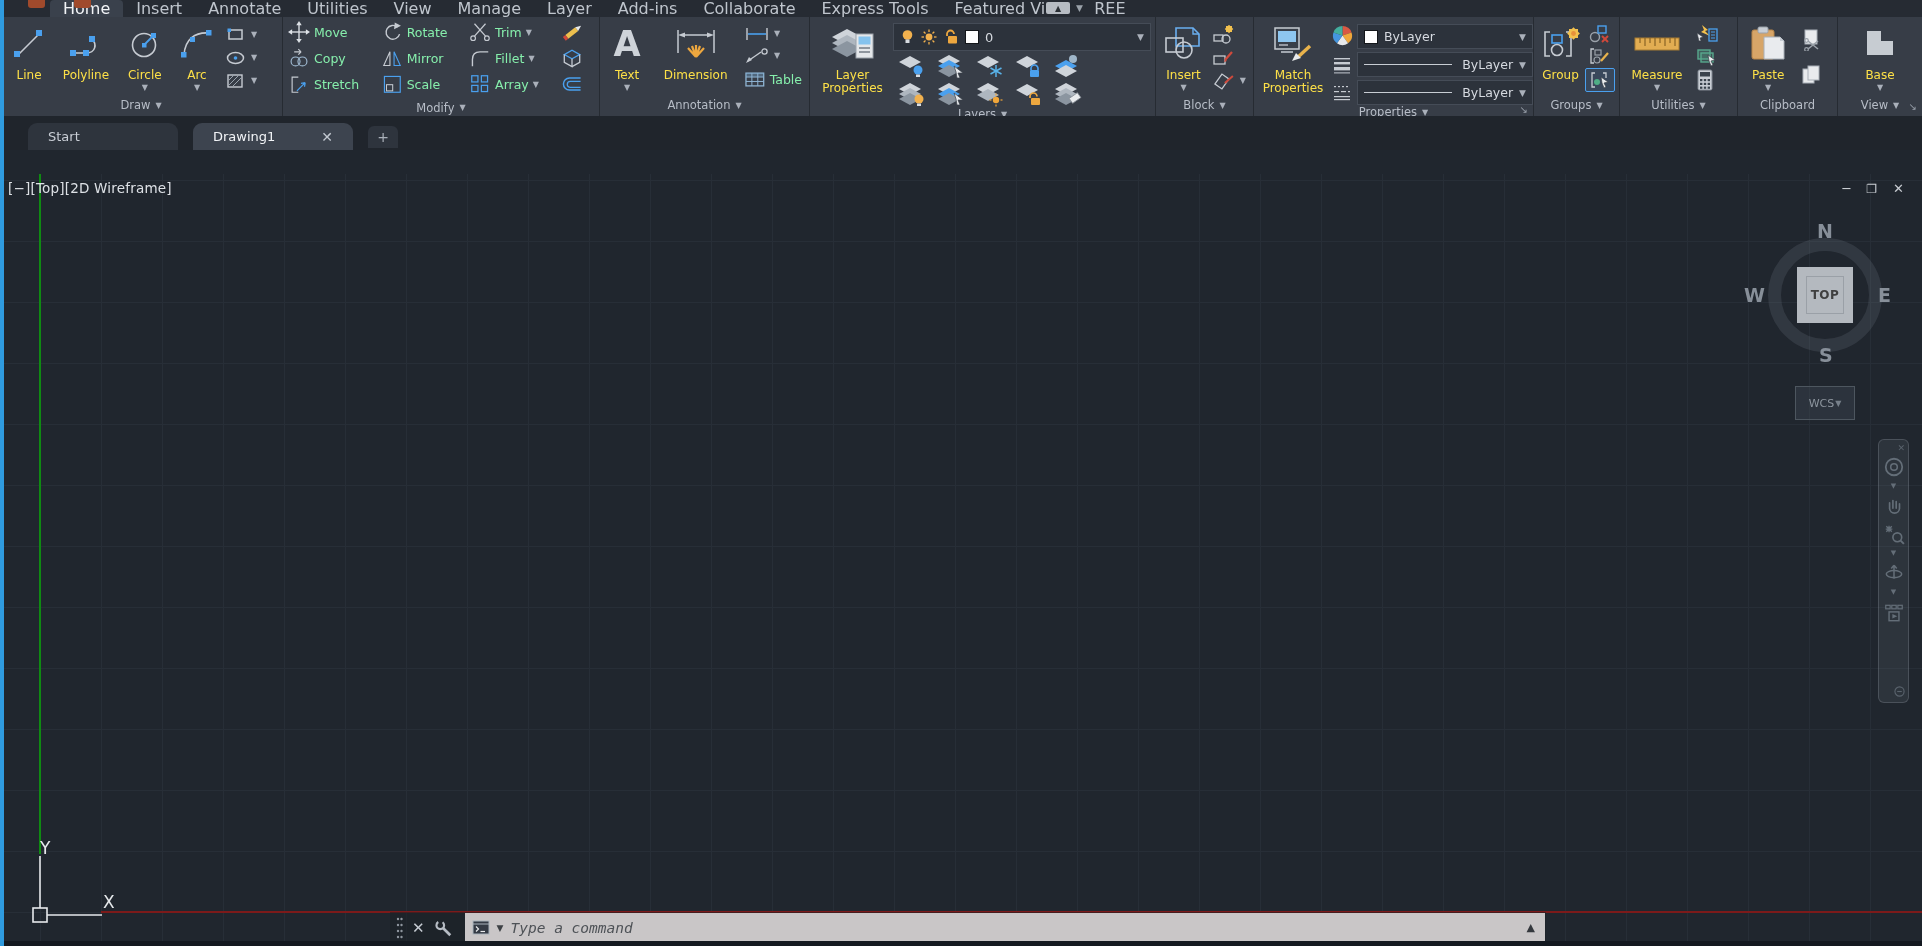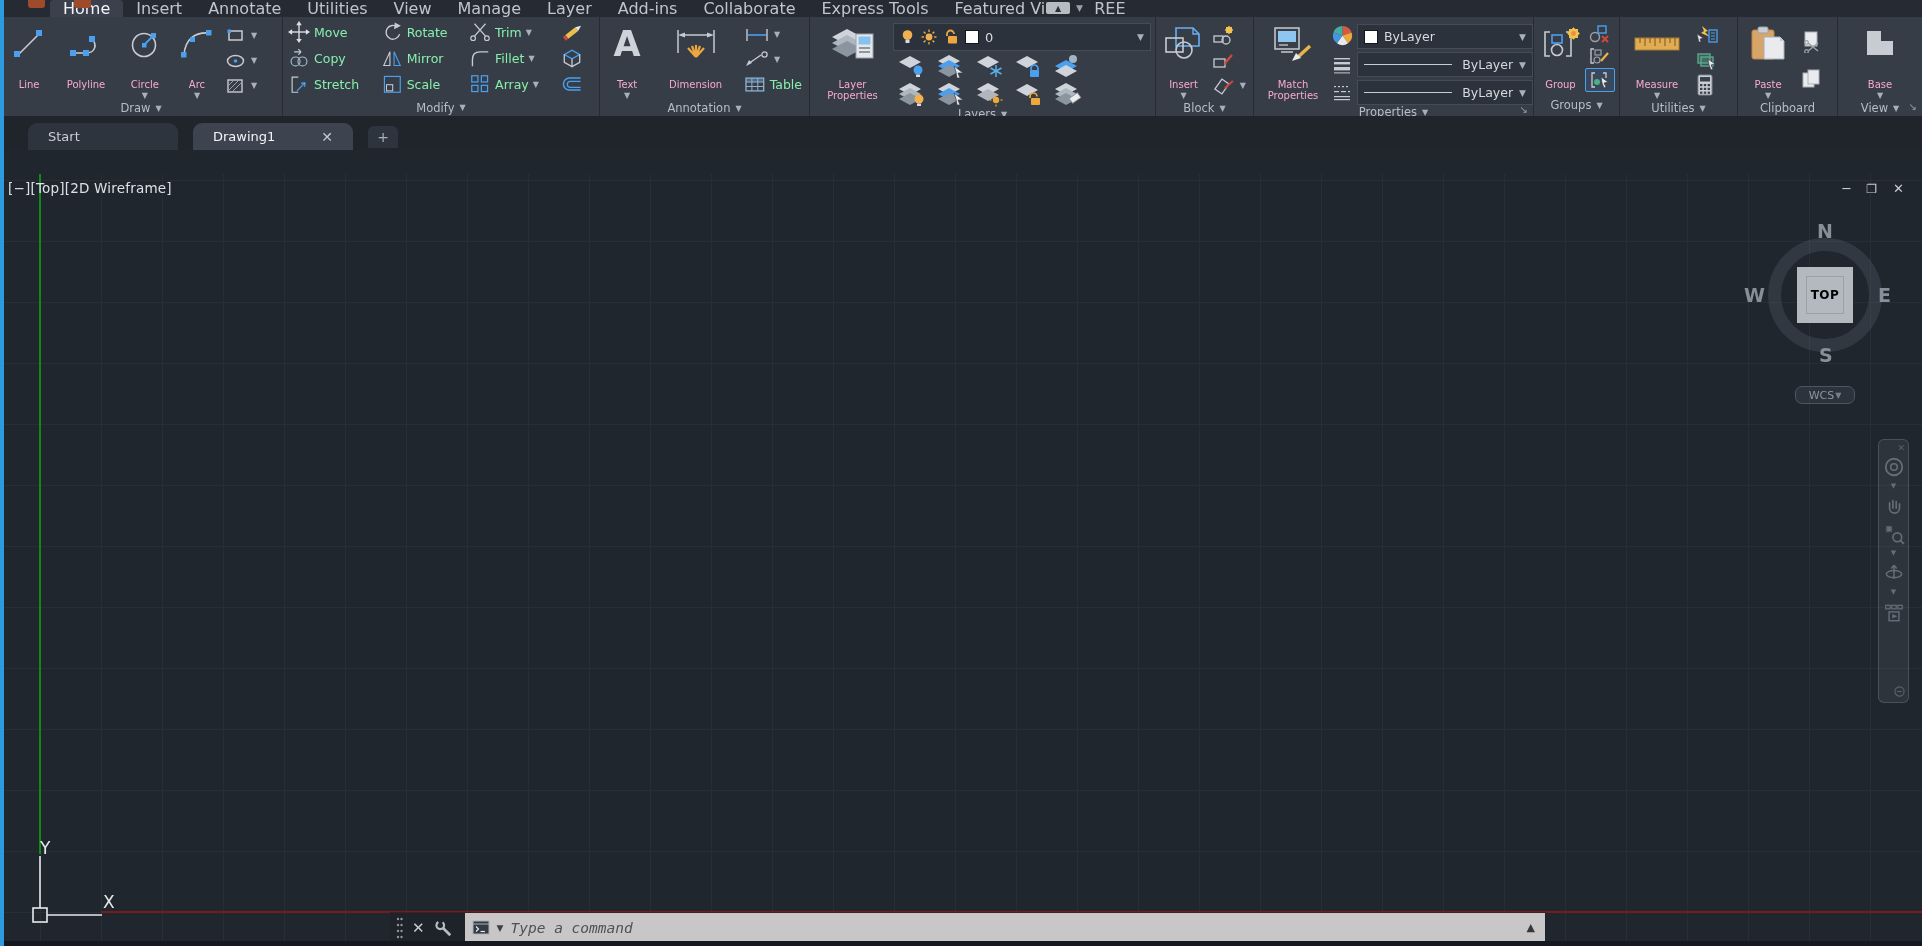--- a/index.html
+++ b/index.html
@@ -30,7 +30,7 @@
 
   .bigbtn { display:flex; flex-direction:column; align-items:center; justify-content:flex-start; padding-top:2px; }
   .bigbtn .ic { height:42px; display:flex; align-items:center; justify-content:center; }
-  .blabel { font-size:10px; color:#f9a8d4; text-align:center; line-height:1.12; margin-top:14px; }
+  .blabel { font-size:12px; color:#fde047; text-align:center; line-height:1.12; margin-top:4px; }
   .bcaret { font-size:8px; color:#aab0ba; margin-top:1px; }
 
   .scol { display:flex; flex-direction:column; justify-content:space-around; padding:2px 0; }

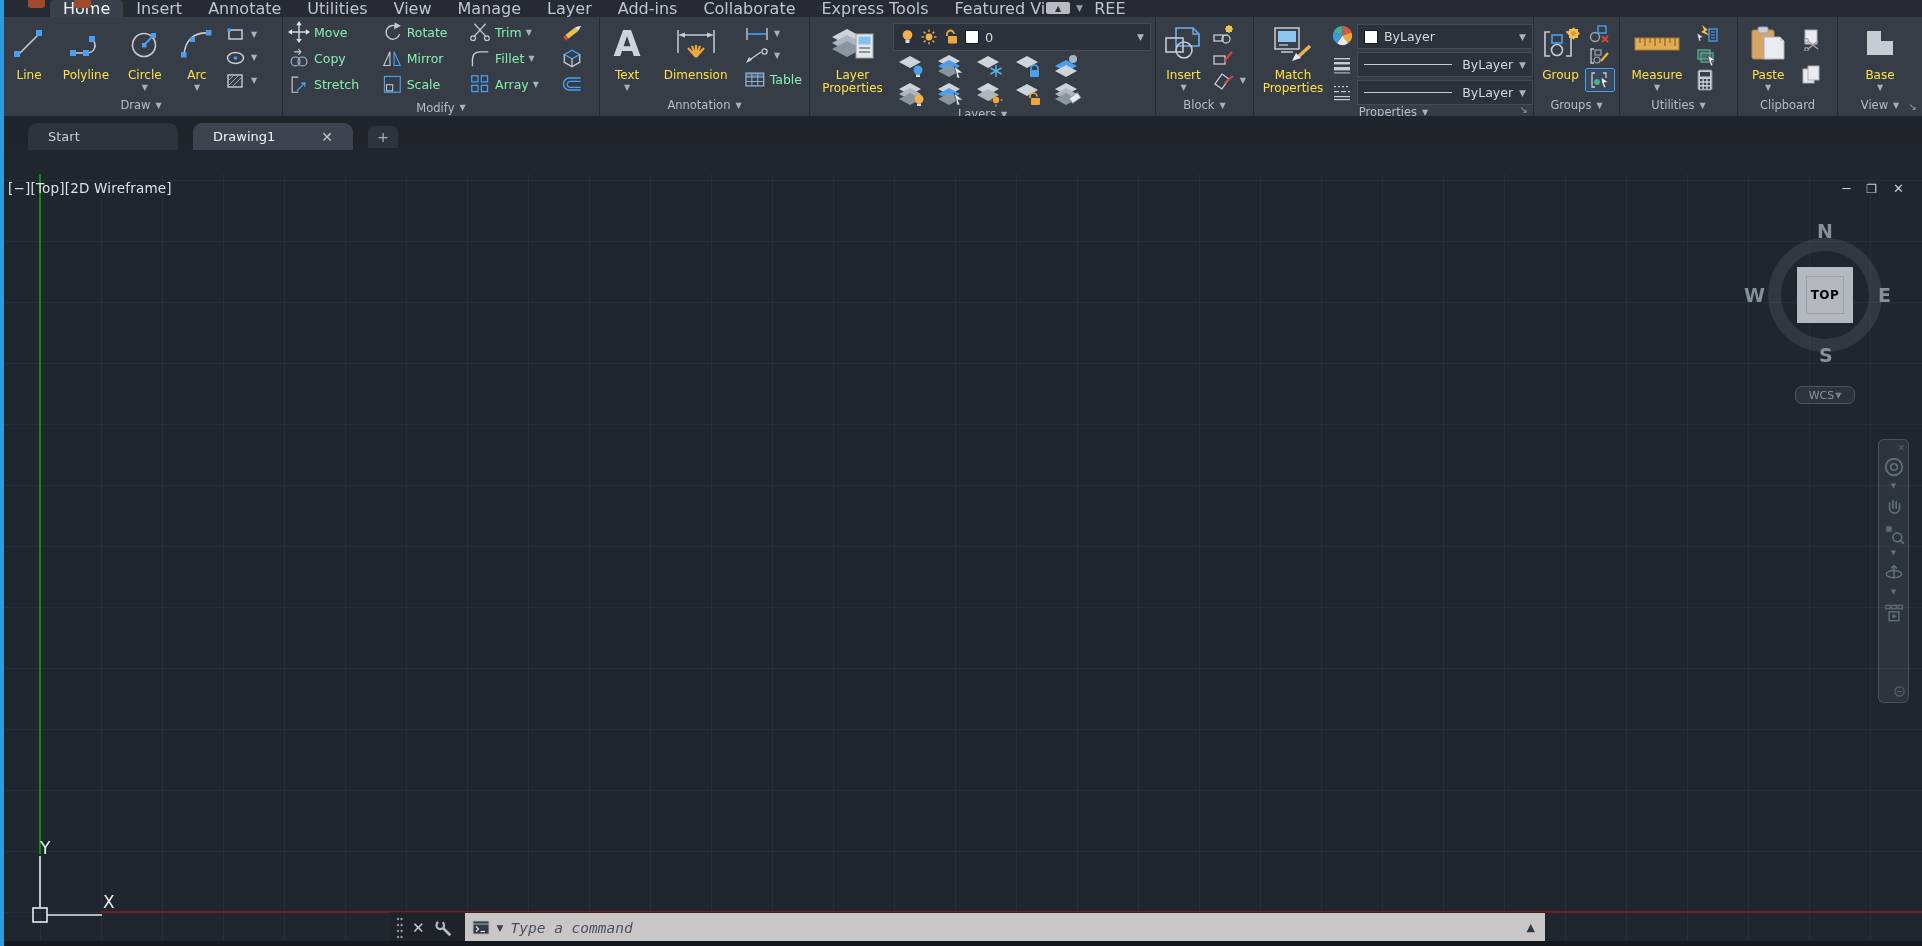--- a/index.html
+++ b/index.html
@@ -87,7 +87,7 @@
   .vc-face { position:absolute; left:1797px; top:93px; width:56px; height:56px; background:#b4b9bf;
     display:flex; align-items:center; justify-content:center; }
   .vc-face .inner { width:38px; height:38px; border:1px solid #9aa0a7; display:flex; align-items:center; justify-content:center;
-    color:#000000; font-size:12px; font-weight:bold; letter-spacing:.5px; }
+    color:#404040; font-size:12px; font-weight:bold; letter-spacing:.5px; }
   .vc-l { position:absolute; color:#878f99; font-size:19px; font-weight:bold; }
   .wcs { position:absolute; left:1795px; top:212px; width:60px; height:18px; border:1px solid #4d565f;
     border-radius:7px; background:rgba(70,78,88,.35); display:flex; align-items:center; justify-content:center;

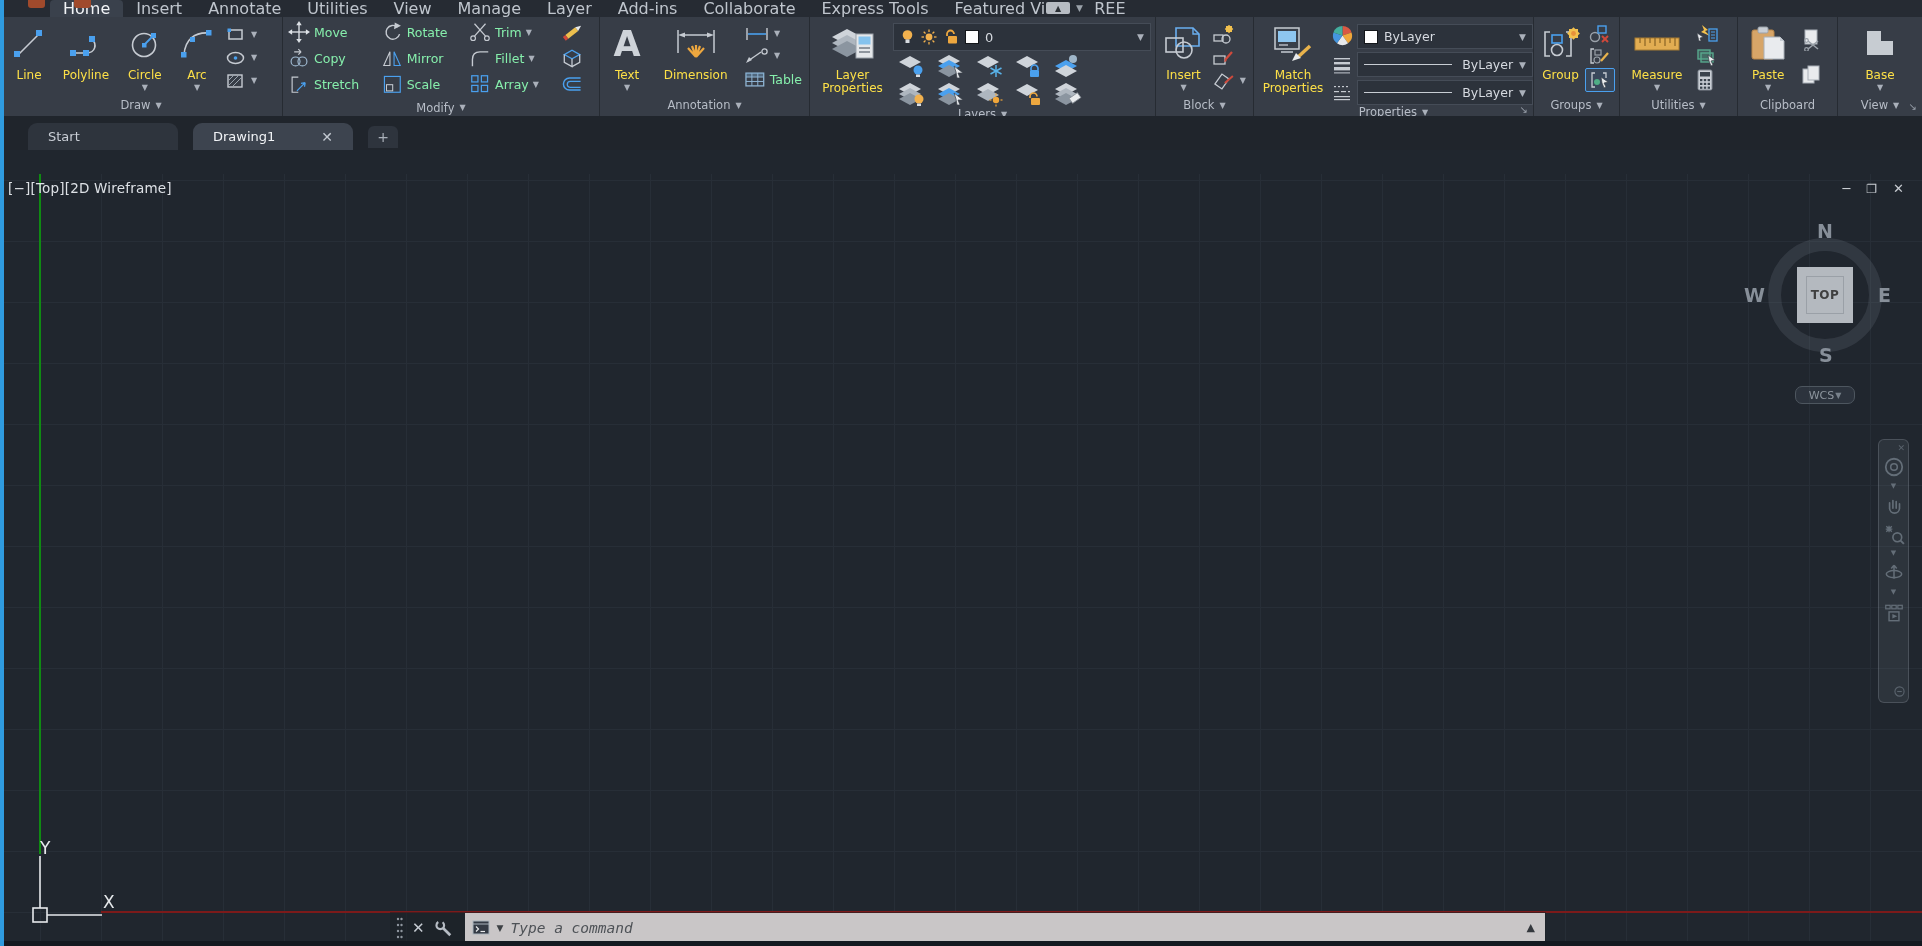--- a/index.html
+++ b/index.html
@@ -89,8 +89,8 @@
   .vc-face .inner { width:38px; height:38px; border:1px solid #9aa0a7; display:flex; align-items:center; justify-content:center;
     color:#404040; font-size:12px; font-weight:bold; letter-spacing:.5px; }
   .vc-l { position:absolute; color:#878f99; font-size:19px; font-weight:bold; }
-  .wcs { position:absolute; left:1795px; top:212px; width:60px; height:18px; border:1px solid #4d565f;
-    border-radius:7px; background:rgba(70,78,88,.35); display:flex; align-items:center; justify-content:center;
+  .wcs { position:absolute; left:1795px; top:212px; width:60px; height:34px; border:1px solid #4d565f;
+    border-radius:0; background:rgba(70,78,88,.35); display:flex; align-items:center; justify-content:center;
     gap:1px; color:#8d959e; font-size:11px; }
   .wcs .car { font-size:8px; color:#77808a; }
 

